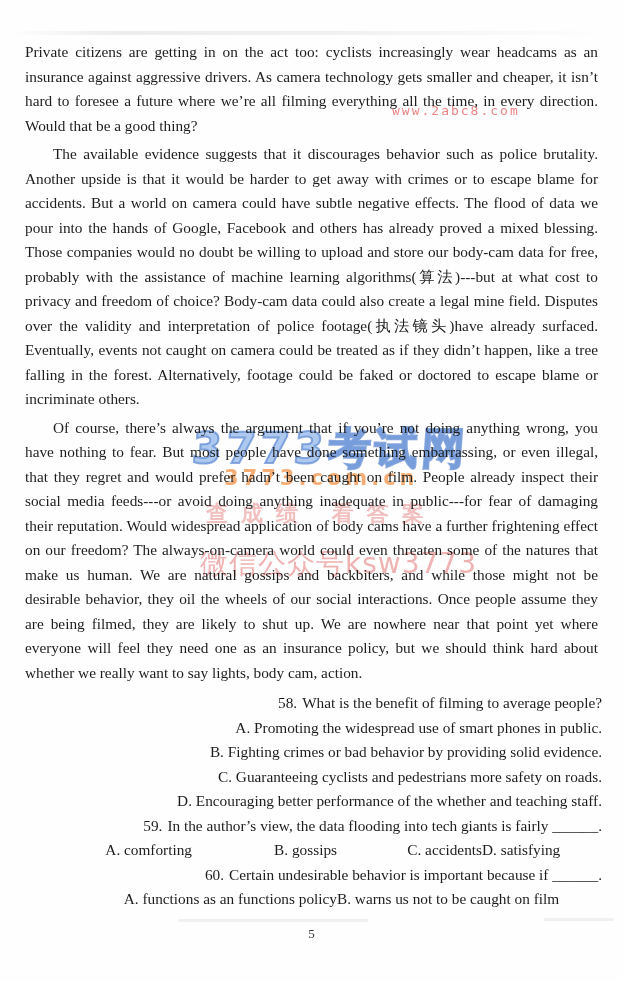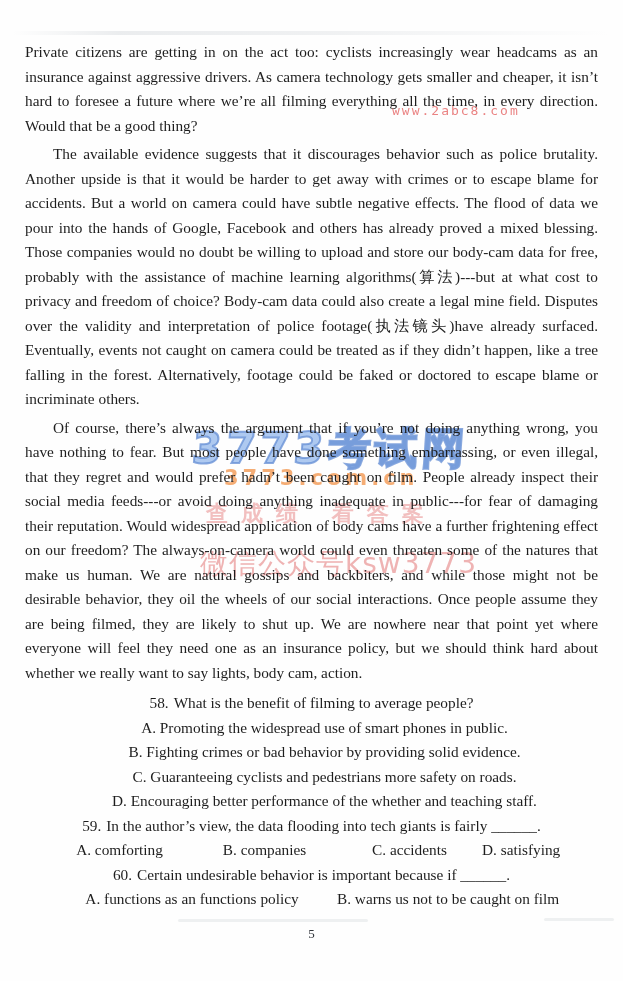--- a/index.html
+++ b/index.html
@@ -77,7 +77,7 @@
   .para { margin: 4px; }
   .para.indent { text-indent: 28px; }
 
-  .questions { margin-top: 6px; text-align: center; }
+  .questions { margin-top: 6px; text-align: right; }
   .question { margin: 0; }
   .q-stem { }
   .q-num { margin-right: 5px; }

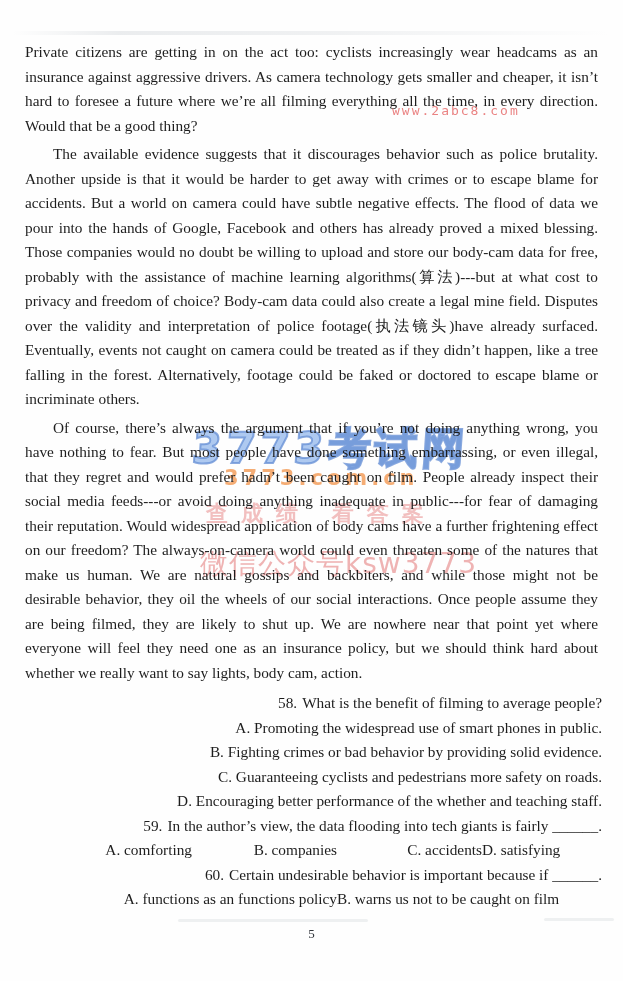--- a/index.html
+++ b/index.html
@@ -131,7 +131,7 @@
         <div class="q-stem"><span class="q-num">59.</span><span>In the author’s view, the data flooding into tech giants is fairly ______.</span></div>
         <div class="opt-row">
           <span class="opt4">A. comforting</span>
-          <span class="opt4">B. companies</span>
+          <span class="opt4">B. gossips</span>
           <span class="opt4">C. accidents</span>
           <span>D. satisfying</span>
         </div>

